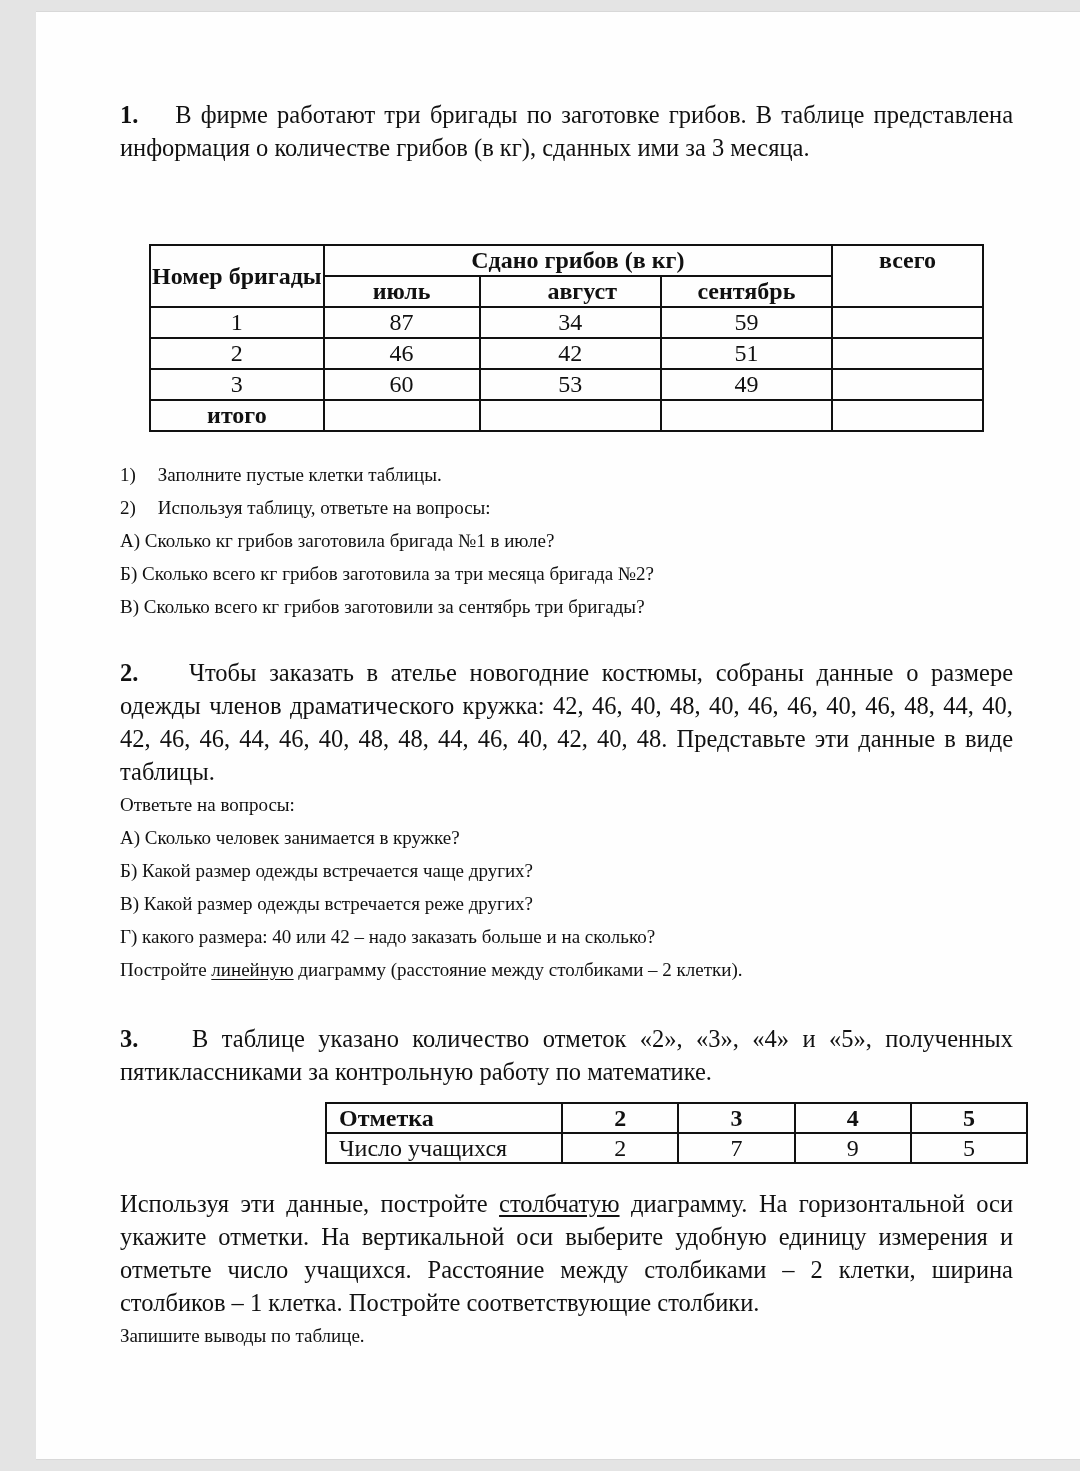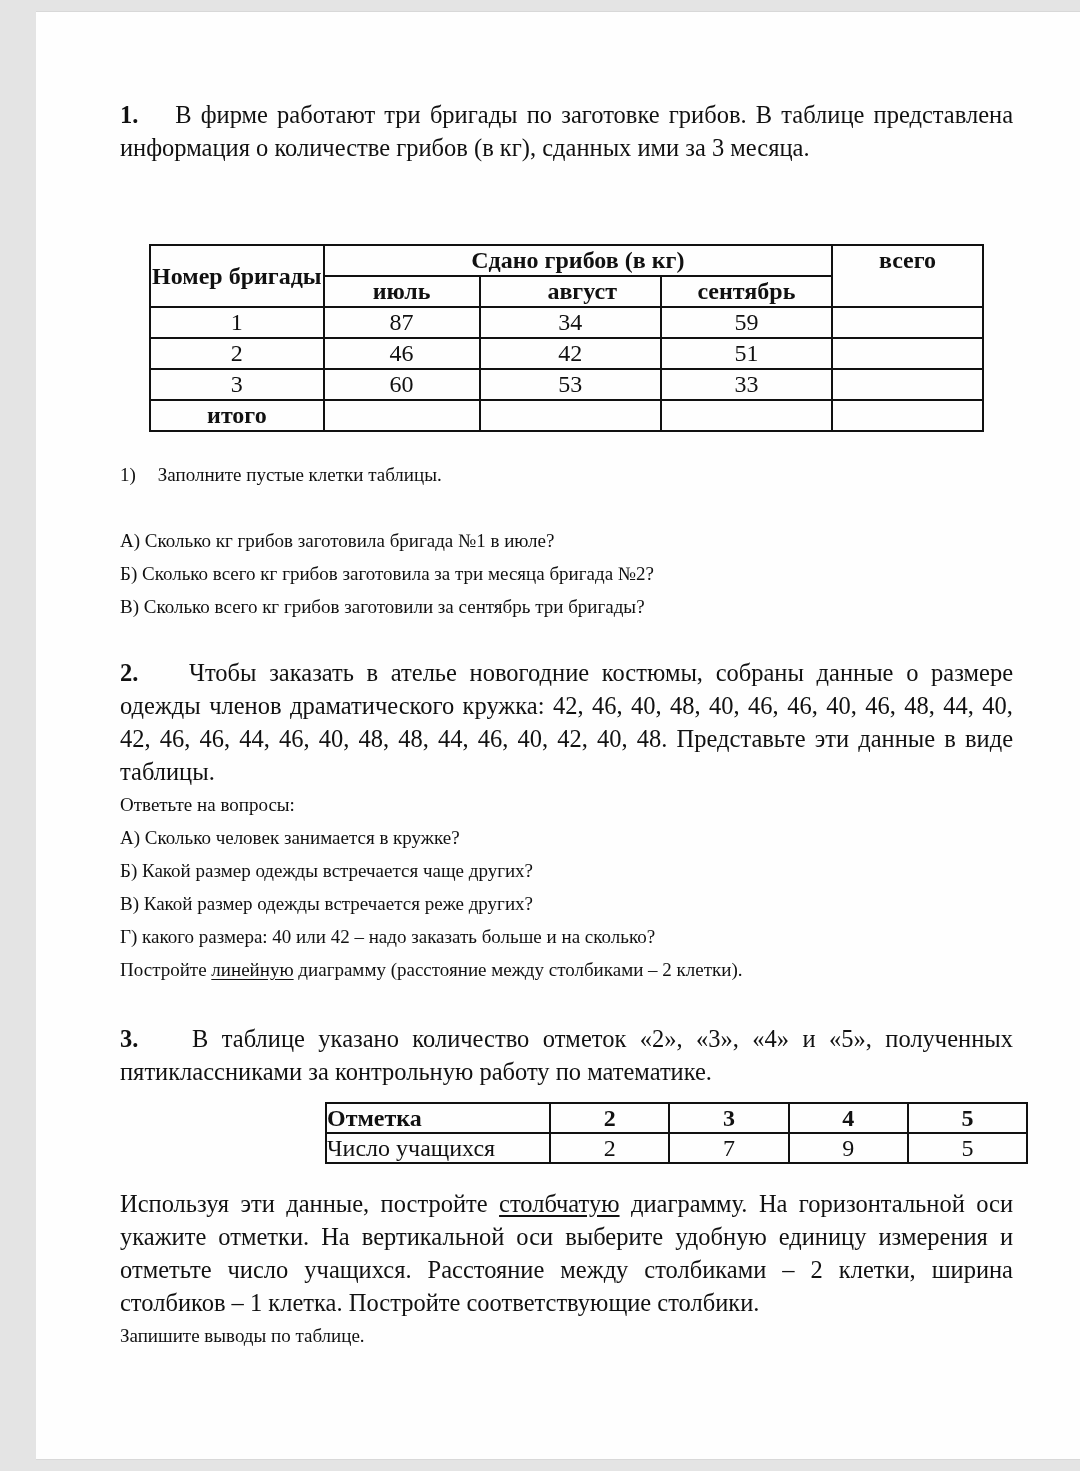--- a/index.html
+++ b/index.html
@@ -71,7 +71,7 @@
       <td>3</td>
       <td>60</td>
       <td>53</td>
-      <td>33</td>
+      <td>49</td>
       <td></td>
     </tr>
     <tr>

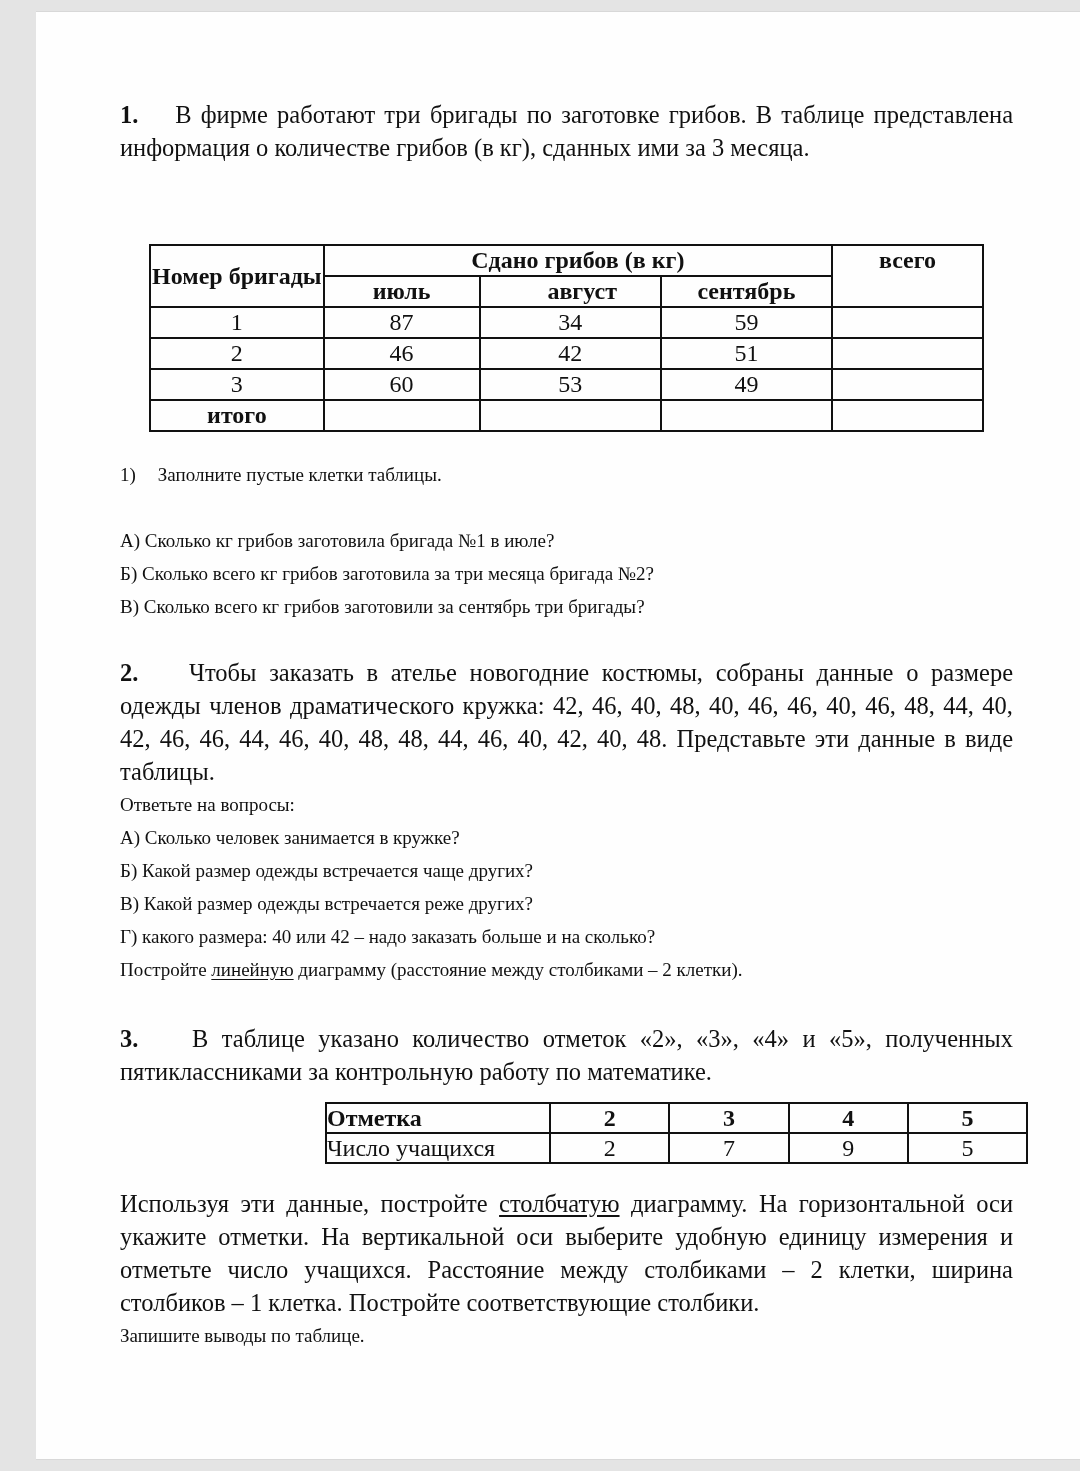--- a/index.html
+++ b/index.html
@@ -87,6 +87,9 @@
   <div class="line" style="top:446px;">
     <span>1)</span><span style="display:inline-block;width:22px;"></span><span>Заполните пустые клетки таблицы.</span>
   </div>
+  <div class="line" style="top:479px;">
+    <span>2)</span><span style="display:inline-block;width:22px;"></span><span>Используя таблицу, ответьте на вопросы:</span>
+  </div>
   <div class="line" style="top:512px;">А) Сколько кг грибов заготовила бригада №1 в июле?</div>
   <div class="line" style="top:545px;text-align:center;">Б) Сколько всего кг грибов заготовила за три месяца бригада №2?</div>
   <div class="line" style="top:578px;">В) Сколько всего кг грибов заготовили за сентябрь три бригады?</div>

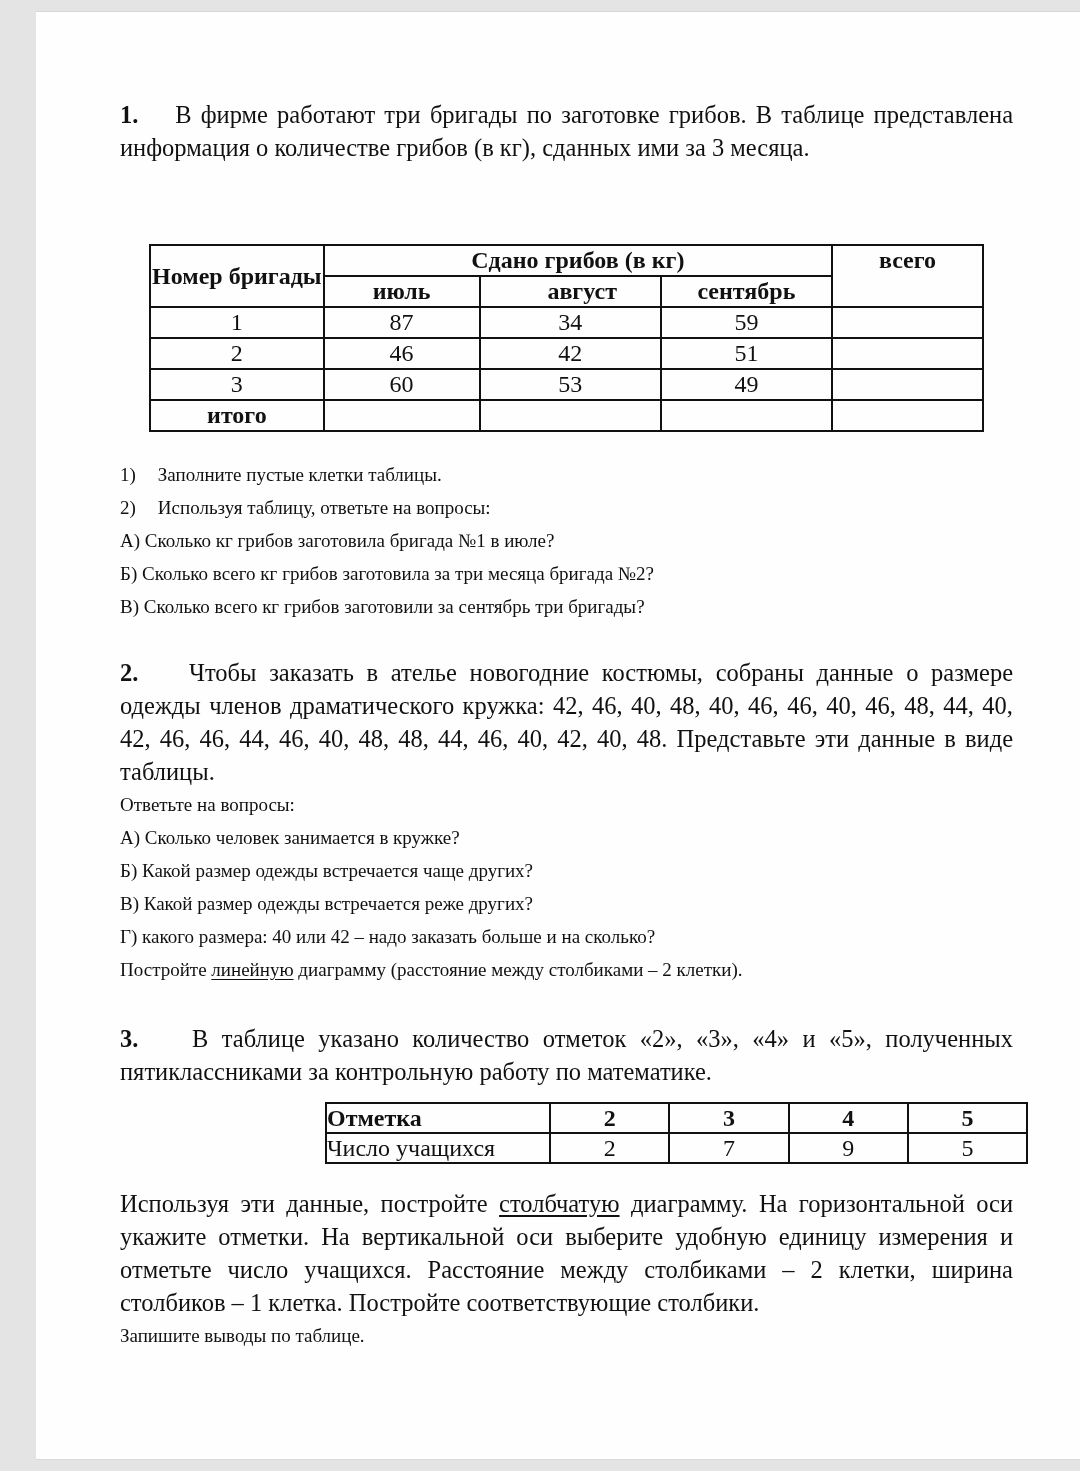--- a/index.html
+++ b/index.html
@@ -29,7 +29,7 @@
   #t3 { left: 289px; top: 1090px; width: 703px; }
   #t3 td { line-height: 28px; height: 28px; }
   #t3 .bold { font-weight: bold; }
-  #t3 .left { text-align: left; }
+  #t3 .left { text-align: left; padding-left: 12px; }
 </style>
 </head>
 <body>

